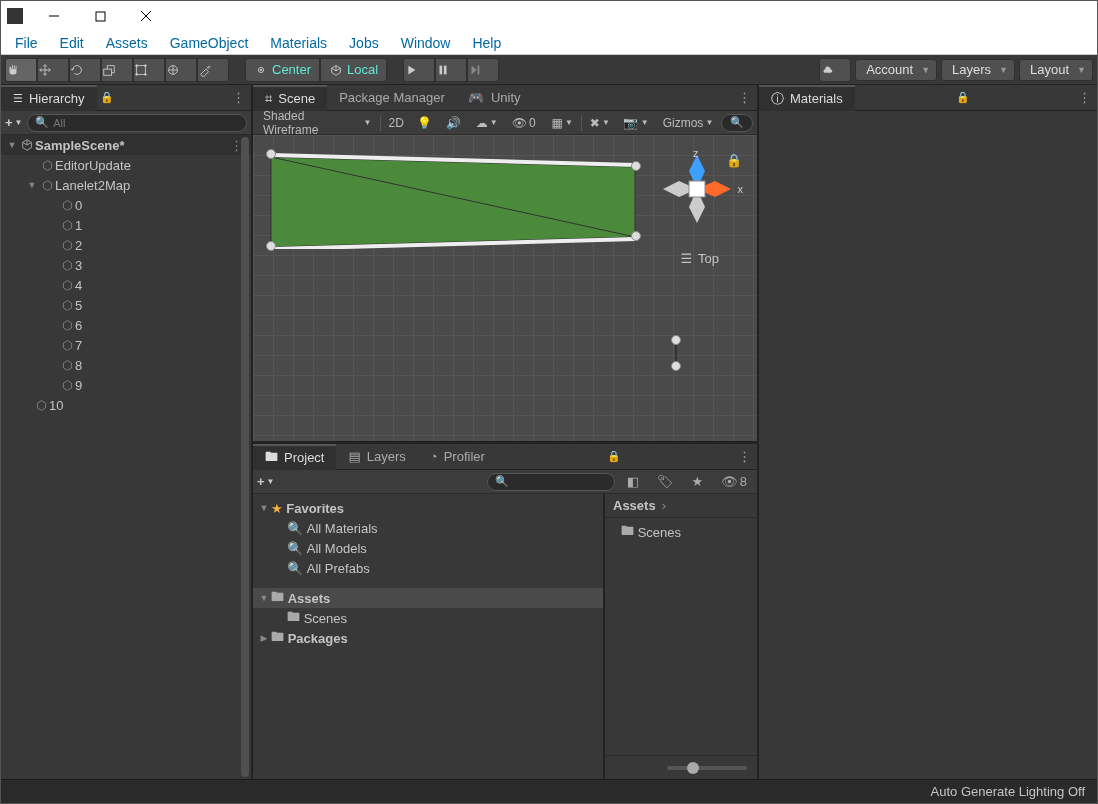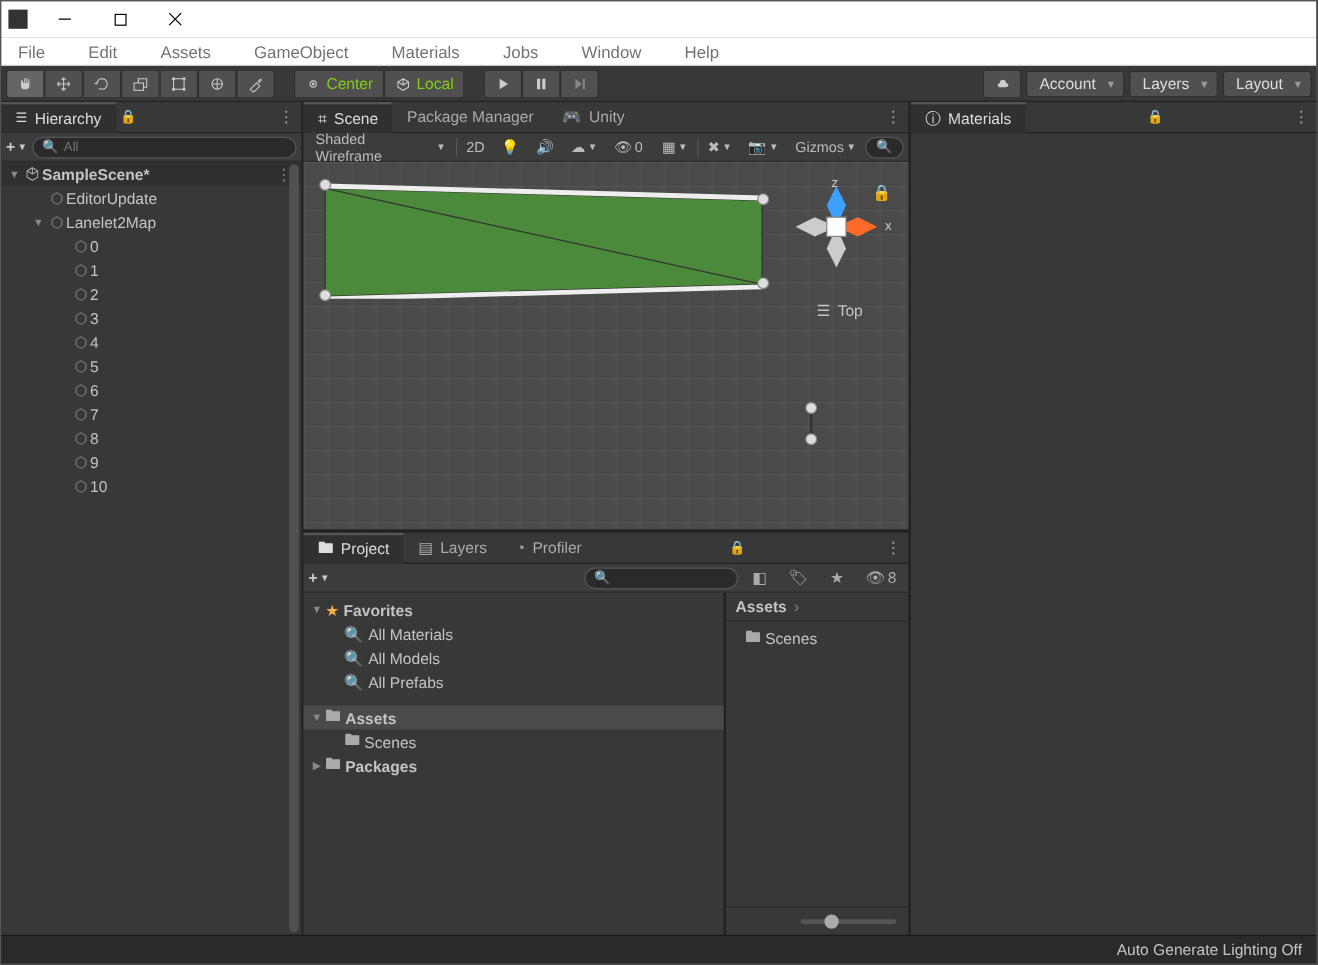--- a/index.html
+++ b/index.html
@@ -10,7 +10,7 @@
 .winbtns { display:flex; height:100%; }
 .winbtn { width:46px; display:flex; align-items:center; justify-content:center; font-size:14px; }
 .winbtn svg { stroke:#000; stroke-width:1; fill:none; }
-.menubar { height:24px; background:#fff; color:#737373; display:flex; align-items:center; padding:0 4px; gap:16px; border-bottom:1px solid #ccc;}
+.menubar { height:24px; background:#fff; color:#0369a1; display:flex; align-items:center; padding:0 4px; gap:2px; border-bottom:1px solid #ccc;}
 .menubar .mitem { padding:2px 10px; font-size:14px; }
 .toolbar { height:30px; background:#383838; display:flex; align-items:center; padding:0 4px; gap:4px; border-bottom:1px solid #222;}
 .tbtn { width:32px; height:24px; background:#505050; border:1px solid #303030; border-radius:3px; display:flex; align-items:center; justify-content:center; color:#84cc16; }

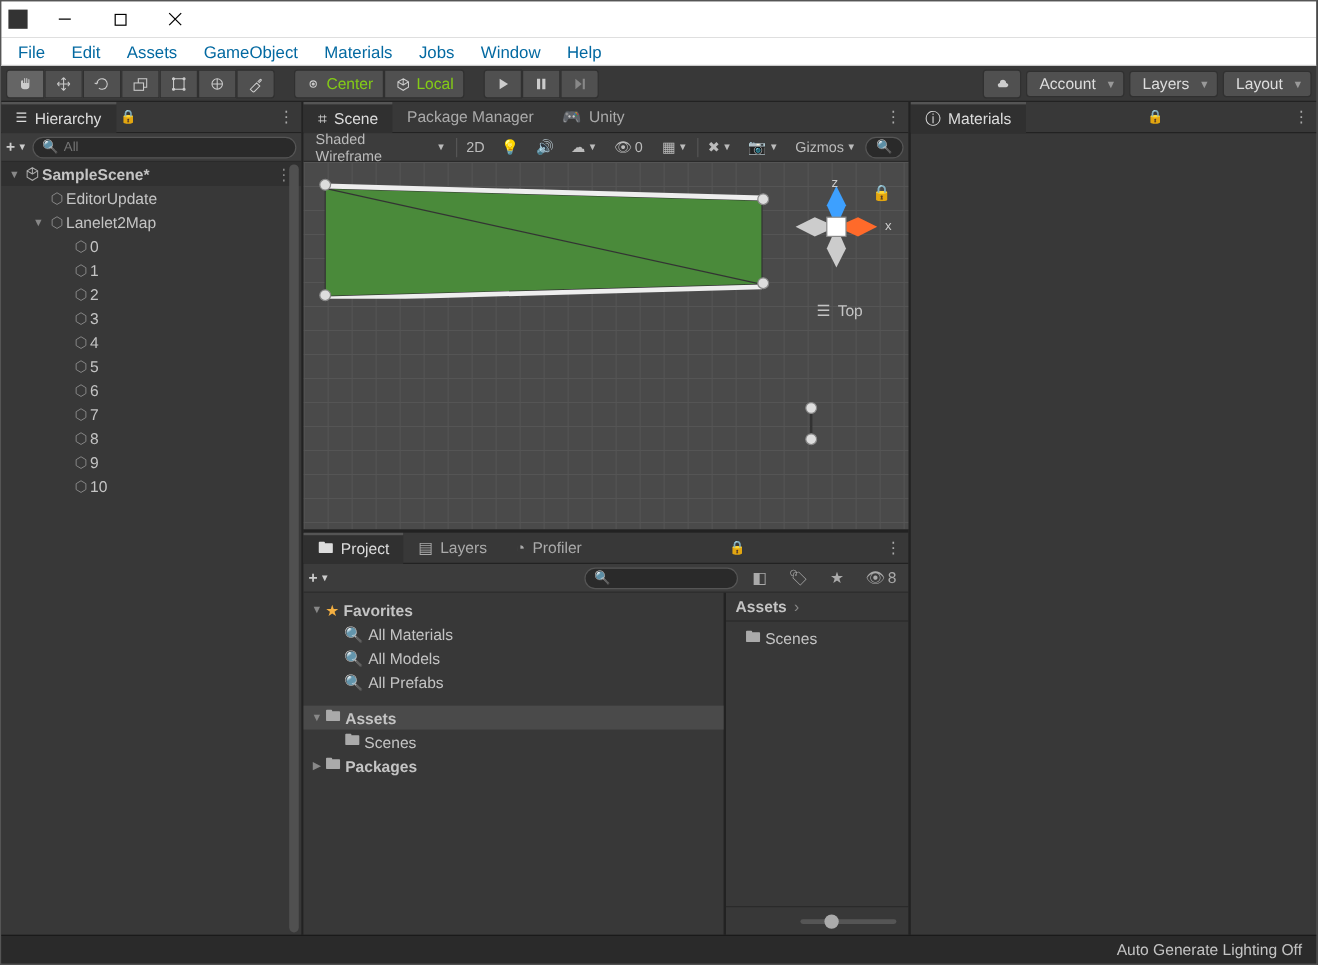--- a/index.html
+++ b/index.html
@@ -13,7 +13,7 @@
 .menubar { height:24px; background:#fff; color:#0369a1; display:flex; align-items:center; padding:0 4px; gap:2px; border-bottom:1px solid #ccc;}
 .menubar .mitem { padding:2px 10px; font-size:14px; }
 .toolbar { height:30px; background:#383838; display:flex; align-items:center; padding:0 4px; gap:4px; border-bottom:1px solid #222;}
-.tbtn { width:32px; height:24px; background:#505050; border:1px solid #303030; border-radius:3px; display:flex; align-items:center; justify-content:center; color:#84cc16; }
+.tbtn { width:32px; height:24px; background:#505050; border:1px solid #303030; border-radius:3px; display:flex; align-items:center; color:#5eead4; }
 .tbtngrp { display:flex; }
 .tbtngrp .tbtn { border-radius:0; }
 .tbtngrp .tbtn:first-child { border-radius:3px 0 0 3px; }

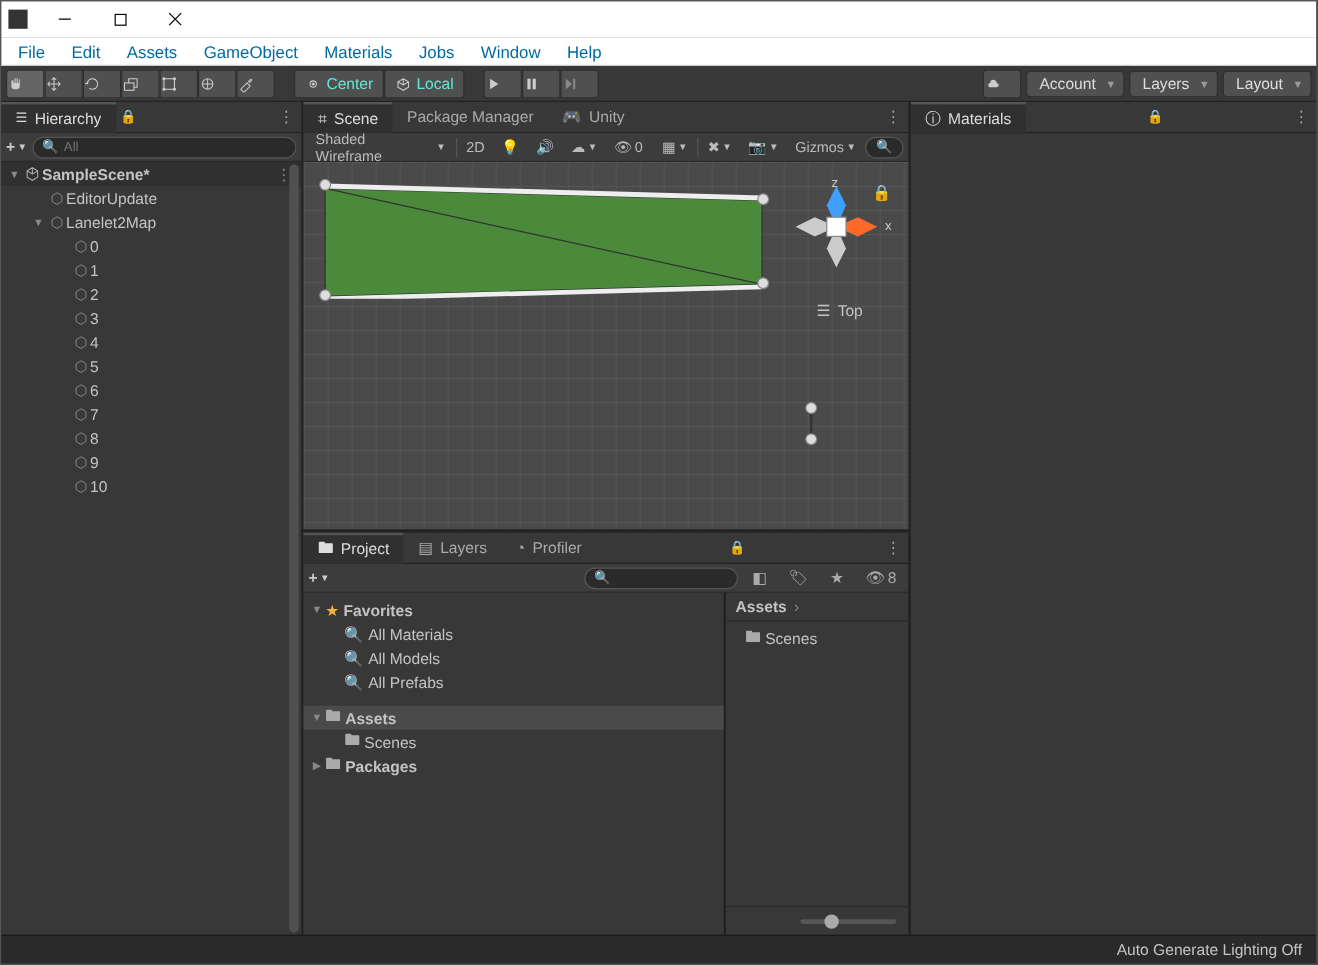--- a/index.html
+++ b/index.html
@@ -330,7 +330,7 @@
           </span>
           <span>9</span>
         </div>
-      <div class="hrow" style="padding-left:58px;">
+      <div class="hrow" style="padding-left:32px;">
           <span class="cube">
             <svg width="13" height="13" viewBox="0 0 16 16" stroke="#888" fill="none">
               <path d="M8 2l5 3v6l-5 3-5-3V5z"></path>

